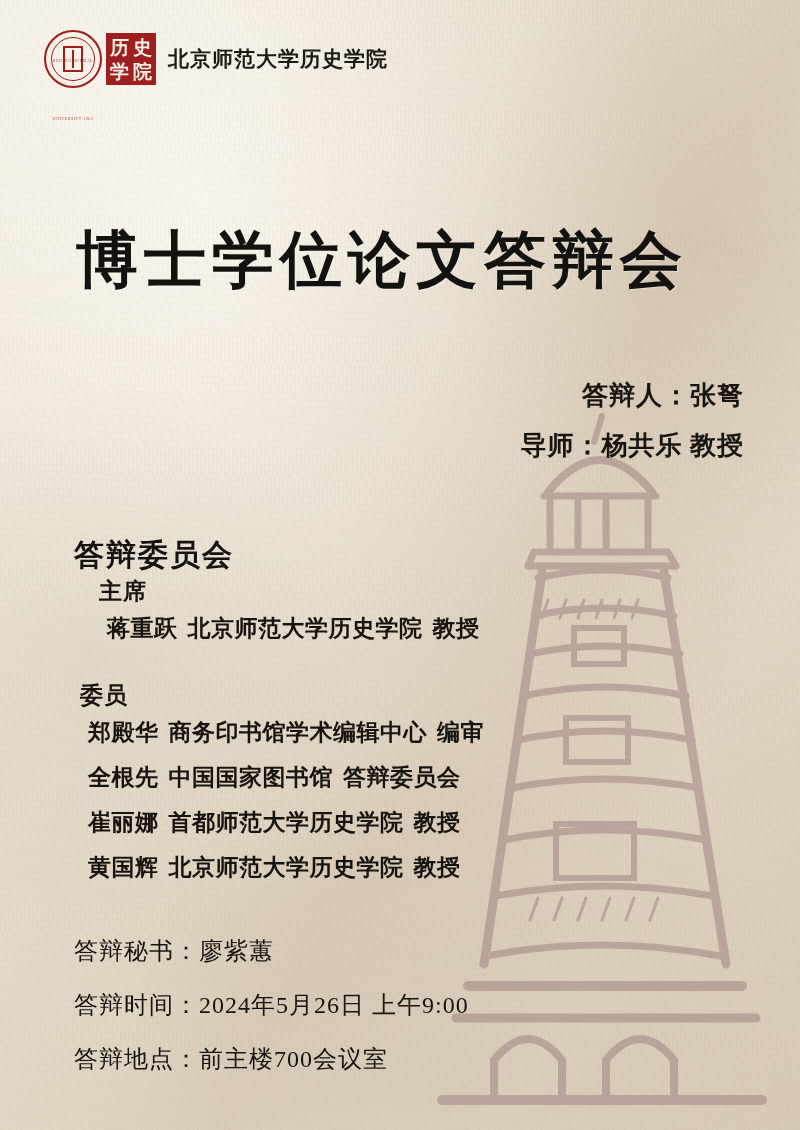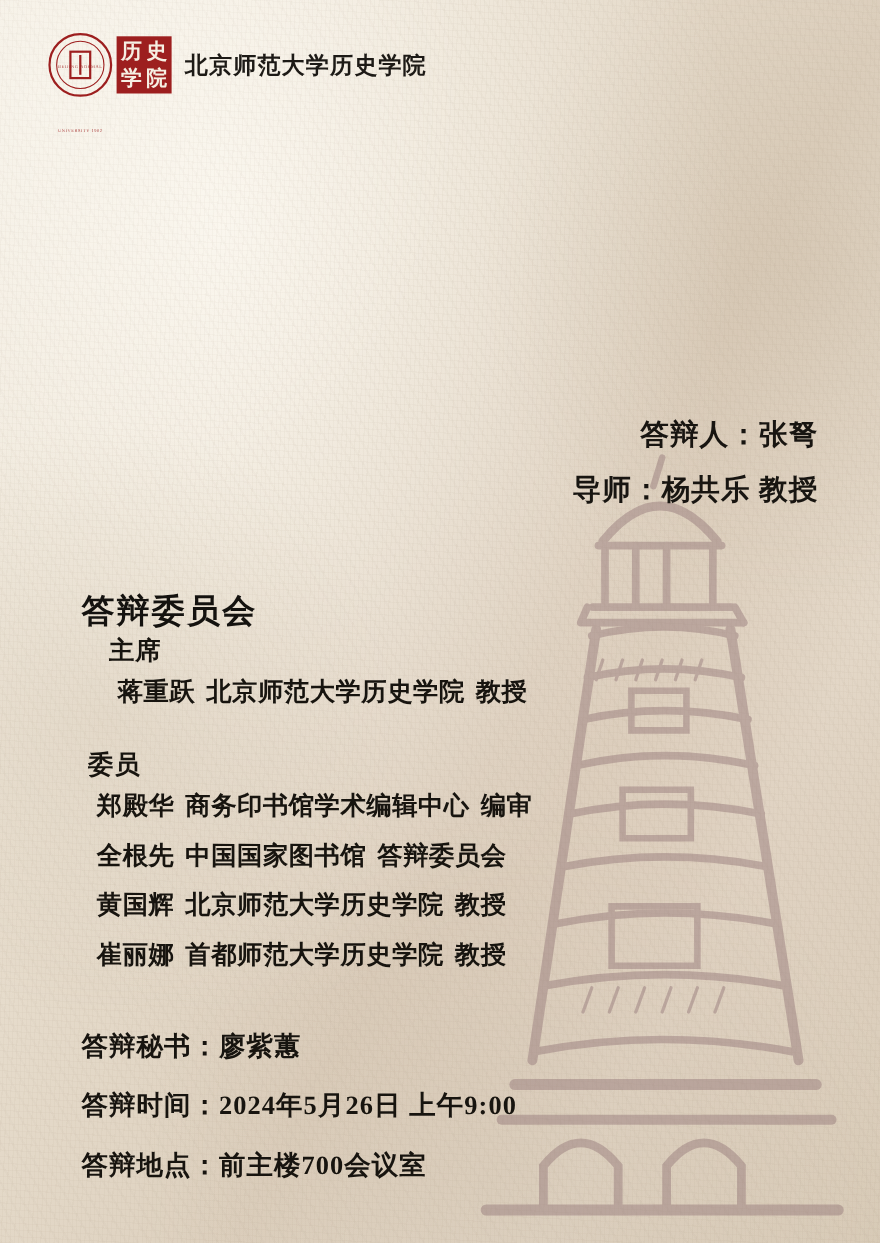--- a/index.html
+++ b/index.html
@@ -298,6 +298,7 @@
     <div class="school-name">北京师范大学历史学院</div>
   </div>
 
+  <div class="main-title">博士学位论文答辩会</div>
 
   <div class="meta-line l2">导师：杨共乐 教授</div>
   <div class="meta-line l1">答辩人：张弩</div>

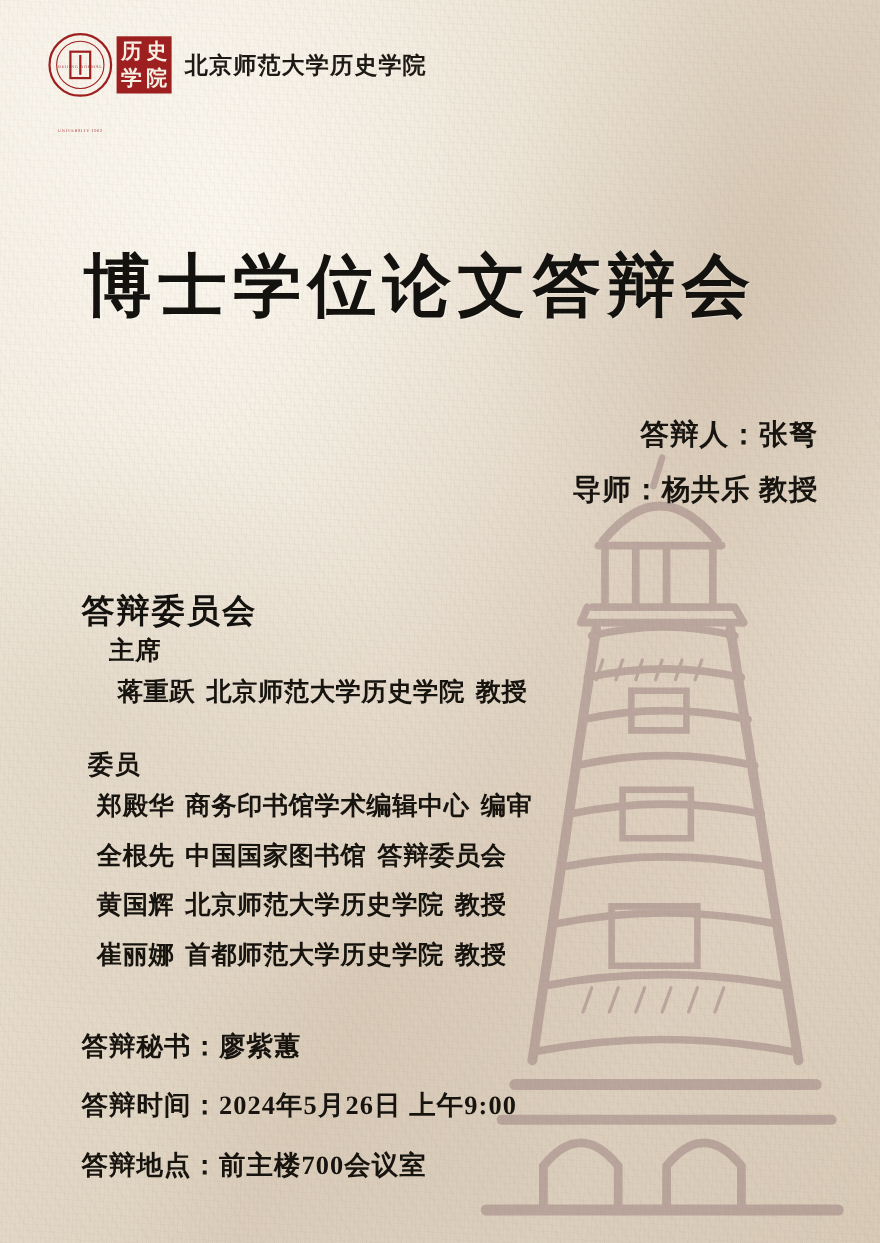--- a/index.html
+++ b/index.html
@@ -322,10 +322,10 @@
       <span>全根先</span><span class="sep"></span><span>中国国家图书馆</span><span class="sep"></span><span>答辩委员会</span>
     </div>
     <div class="member">
+      <span>崔丽娜</span><span class="sep"></span><span>首都师范大学历史学院</span><span class="sep"></span><span>教授</span>
+    </div>
+    <div class="member">
       <span>黄国辉</span><span class="sep"></span><span>北京师范大学历史学院</span><span class="sep"></span><span>教授</span>
-    </div>
-    <div class="member">
-      <span>崔丽娜</span><span class="sep"></span><span>首都师范大学历史学院</span><span class="sep"></span><span>教授</span>
     </div>
   </div>
 

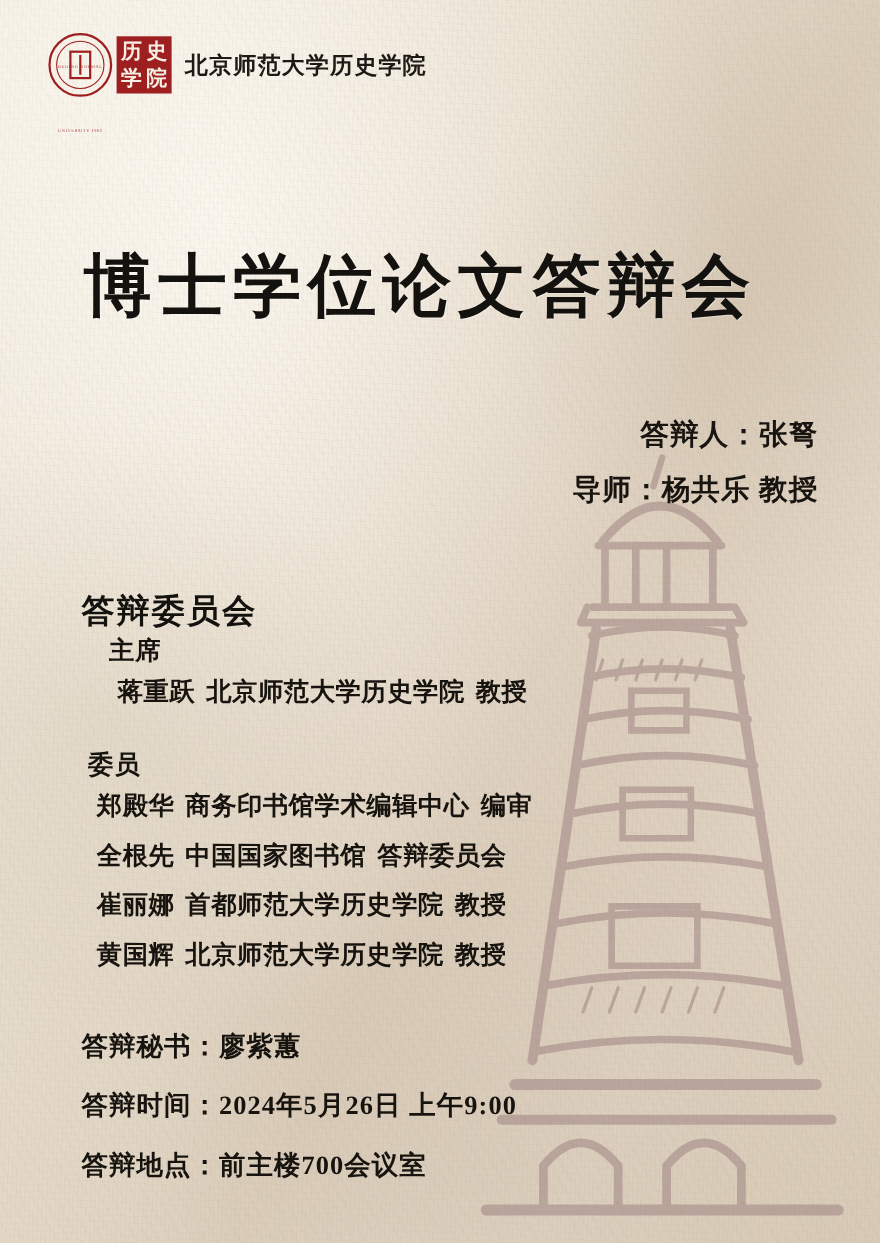--- a/index.html
+++ b/index.html
@@ -221,7 +221,7 @@
   }
   .footer-line {
     font-size: 24px;
-    font-weight: bold;
+    font-weight: normal;
     color: #17140f;
     letter-spacing: 1px;
     margin-bottom: 22px;

